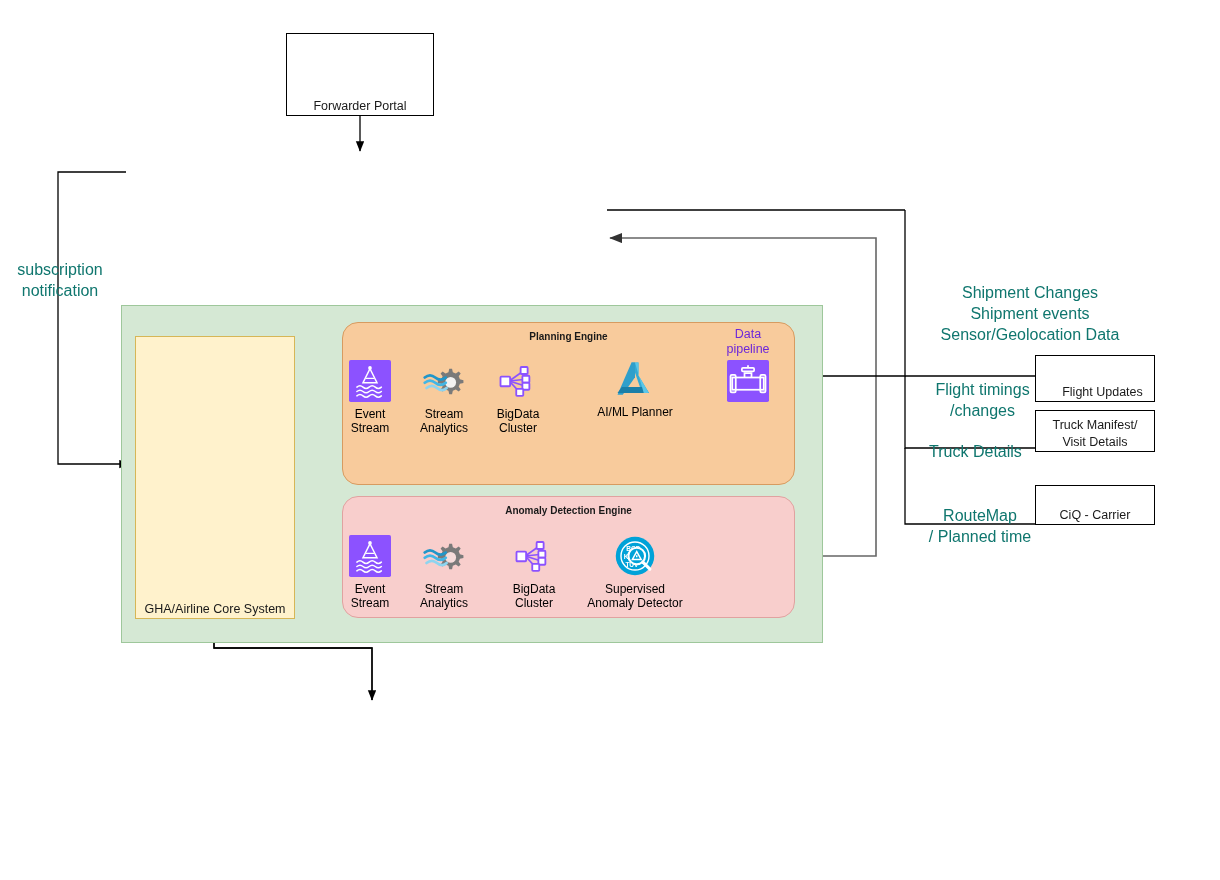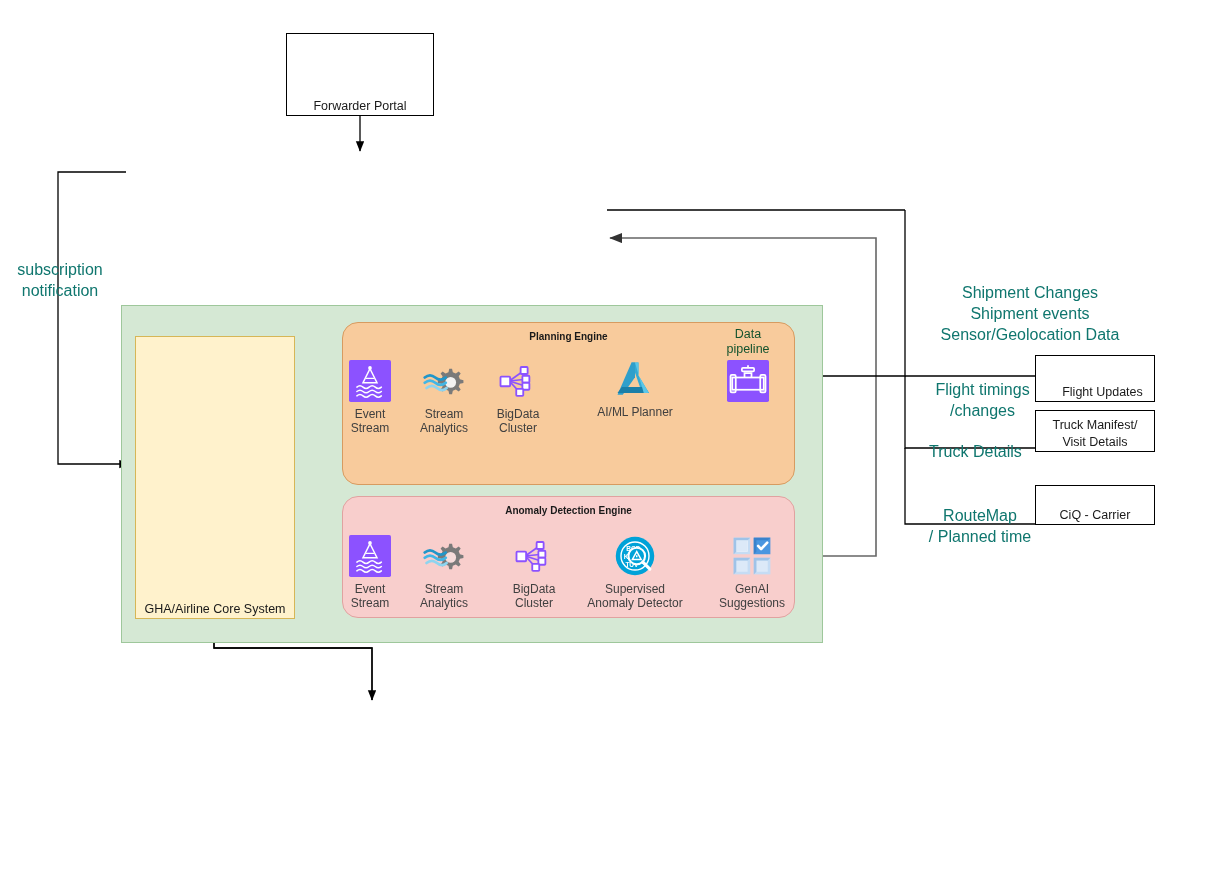--- a/index.html
+++ b/index.html
@@ -107,7 +107,7 @@
     font-size: 12.5px;
     line-height: 1.2;
     white-space: pre-line;
-    color: #14532d;
+    color: #6d28d9;
   }
   
   .edge-label {

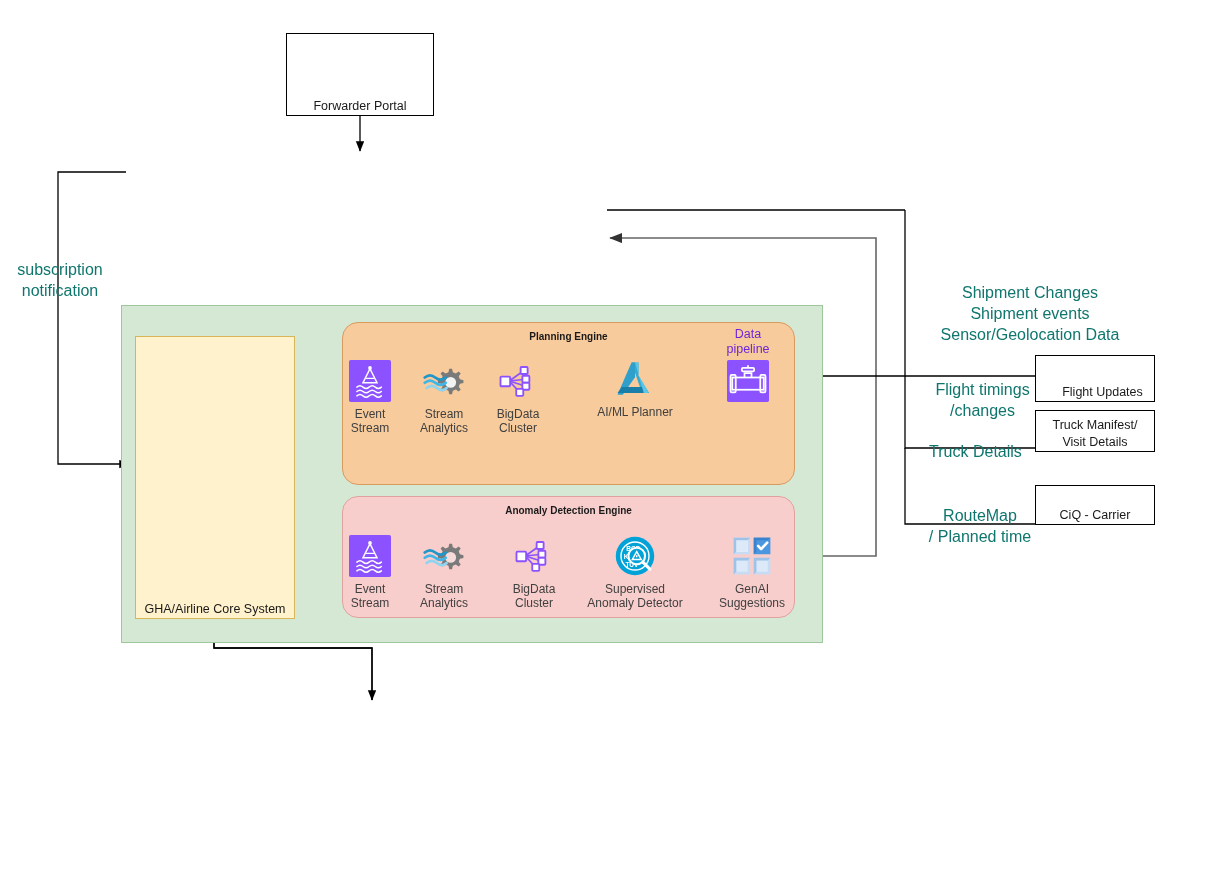--- a/index.html
+++ b/index.html
@@ -97,7 +97,7 @@
     line-height: 1.2;
     text-align: center;
     white-space: pre-line;
-    color: #404040;
+    color: #000000;
   }
   .toplabel {
     position: absolute;

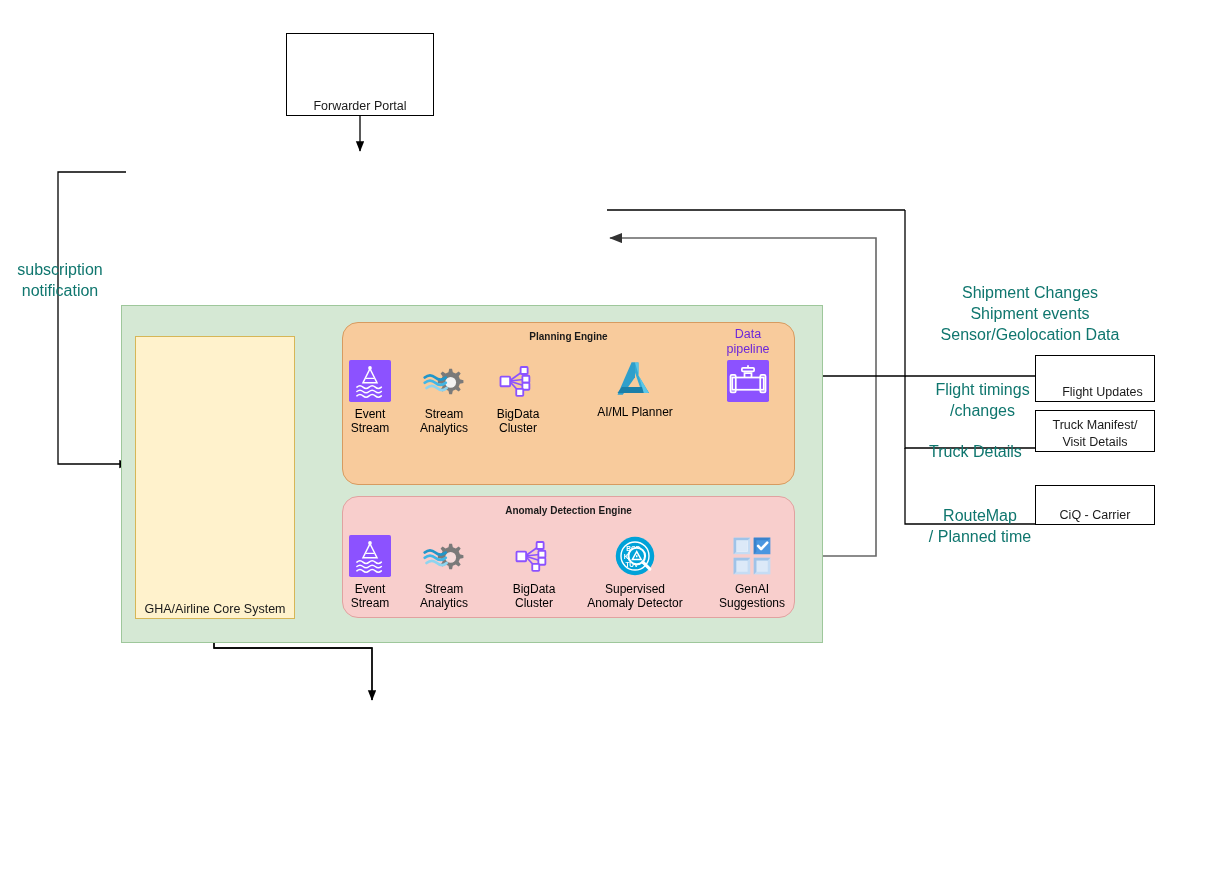--- a/index.html
+++ b/index.html
@@ -366,27 +366,6 @@
 Anomaly Detector</div>
   </div>
 
-  <div class="step" style="left:752px; top:535px;">
-    <svg class="ico" viewBox="0 0 48 48" xmlns="http://www.w3.org/2000/svg">
-      <g>
-        <rect x="3" y="3" width="19" height="19" fill="#c5dcf4"></rect>
-        <rect x="6" y="6" width="13" height="13" fill="#ffffff"></rect>
-        <rect x="6" y="6" width="13" height="13" fill="#dce9f8"></rect>
-        <path d="M3 3 h19 l-3 3 H6 v13 l-3 3 z" fill="#9fc3e8"></path>
-        <rect x="26" y="3" width="19" height="19" fill="#4a96e0"></rect>
-        <path d="M26 3 h19 l-3 3 H29 v13 l-3 3 z" fill="#3a82cc"></path>
-        <path d="M31 12.5 l3.4 3.6 7 -7.4" fill="none" stroke="#ffffff" stroke-width="3" stroke-linecap="round" stroke-linejoin="round"></path>
-        <rect x="3" y="26" width="19" height="19" fill="#c5dcf4"></rect>
-        <rect x="6" y="29" width="13" height="13" fill="#dce9f8"></rect>
-        <path d="M3 26 h19 l-3 3 H6 v13 l-3 3 z" fill="#9fc3e8"></path>
-        <rect x="26" y="26" width="19" height="19" fill="#c5dcf4"></rect>
-        <rect x="29" y="29" width="13" height="13" fill="#dce9f8"></rect>
-        <path d="M26 26 h19 l-3 3 H29 v13 l-3 3 z" fill="#9fc3e8"></path>
-      </g>
-    </svg>
-    <div class="cap">GenAI
-Suggestions</div>
-  </div>
 
 
   <div class="node node-plain" style="left:1035px; top:355px; width:120px; height:47px;padding-left:15px;">

